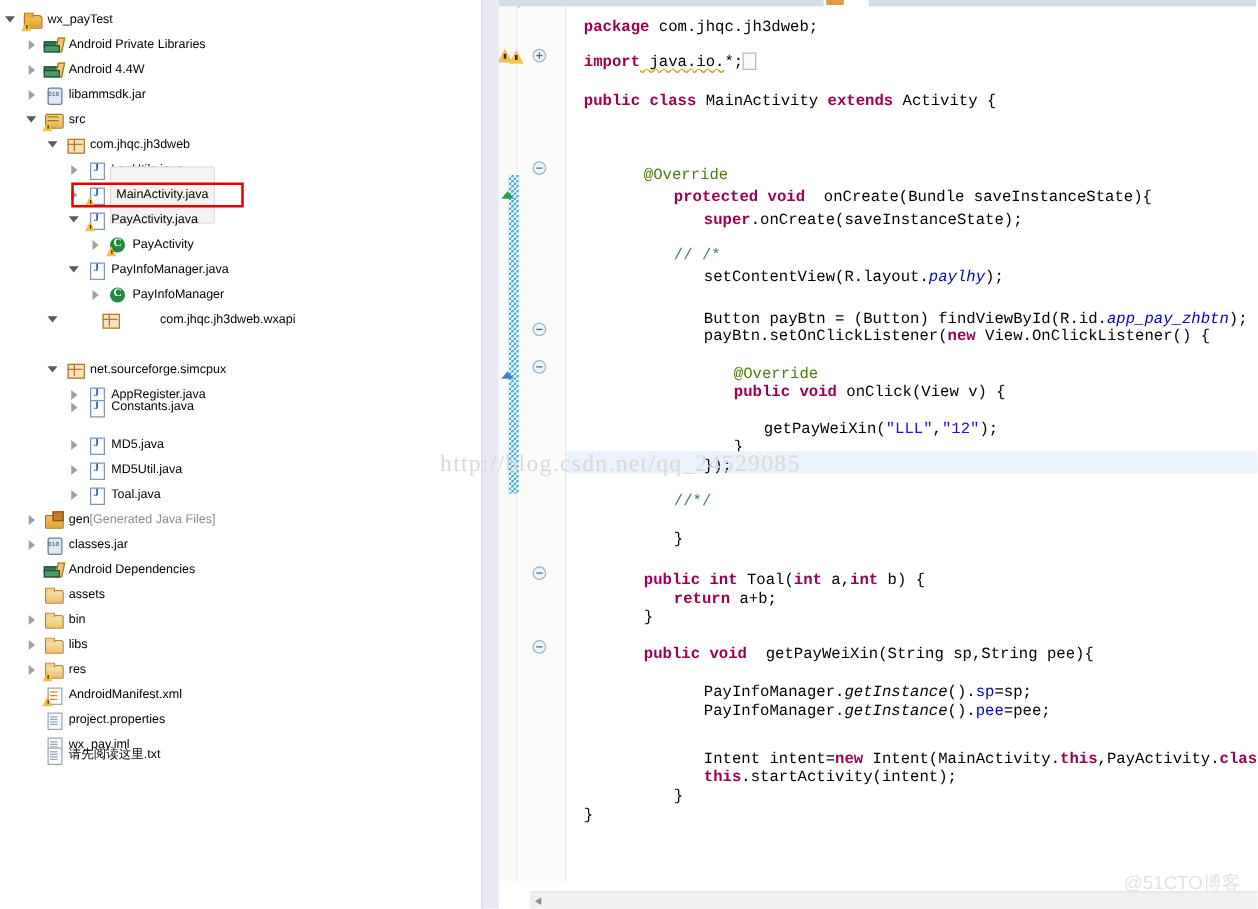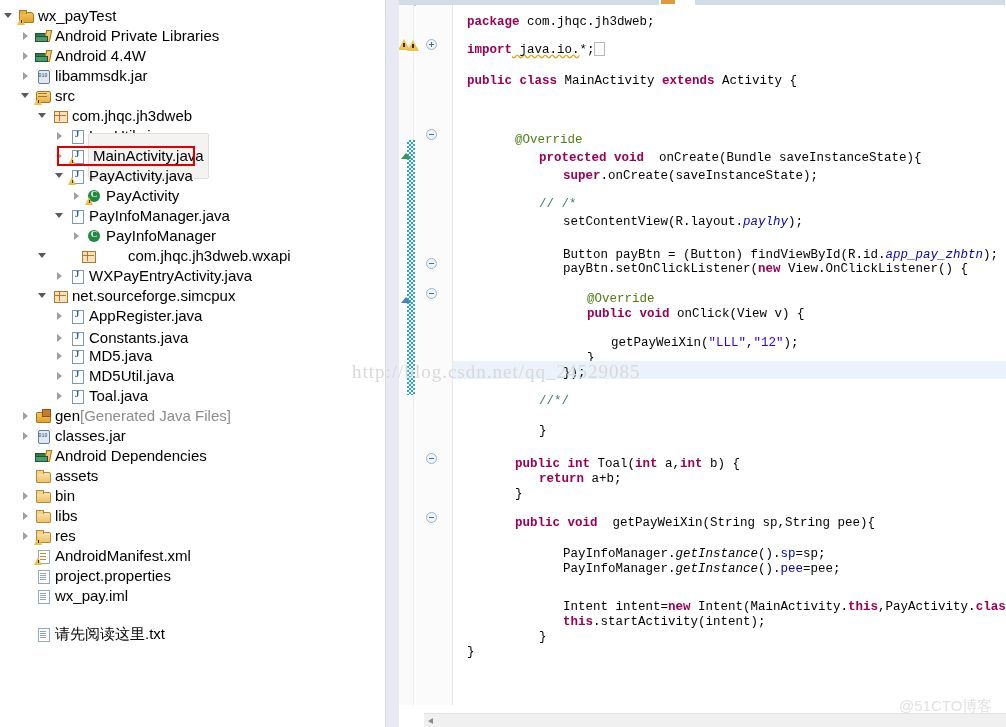--- a/index.html
+++ b/index.html
@@ -24,7 +24,7 @@
     height:20px;
     display:flex;align-items:center;
     white-space:nowrap;
-    font-size:15px;
+    font-size:10px;
     color:#000;
   }
   .tree-row .lbl{line-height:20px;}

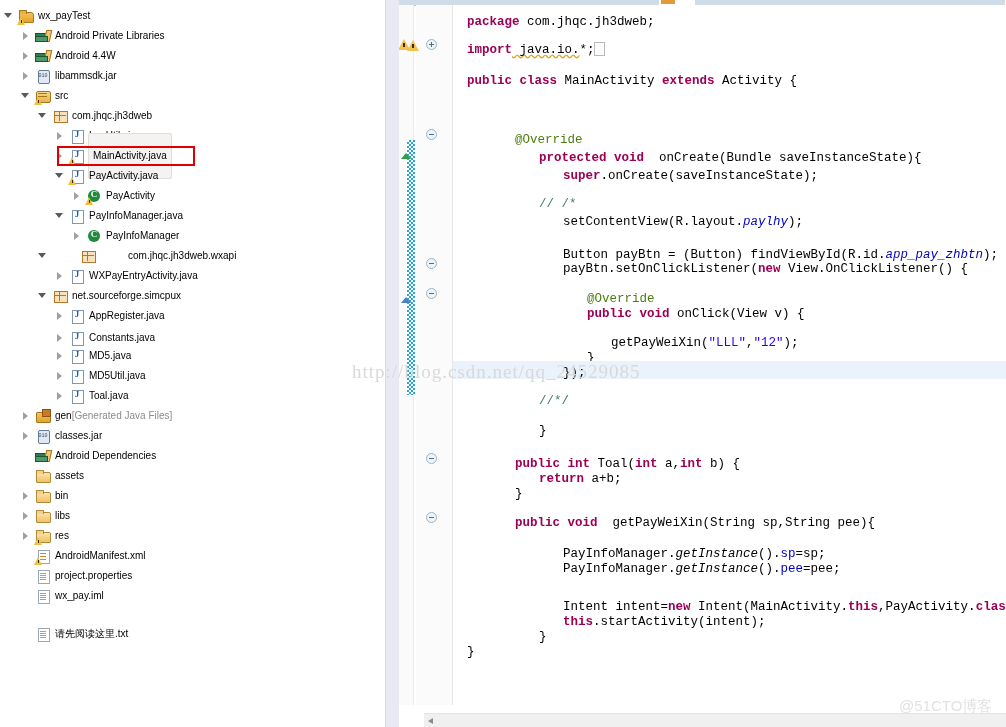--- a/index.html
+++ b/index.html
@@ -264,11 +264,6 @@
         </span>
         <span class="lbl">com.jhqc.jh3dweb.wxapi</span>
       </div>
-      <div class="tree-row" style="position: absolute; top: 266px; left: 55px;">
-        <span class="arrow collapsed"></span>
-        <span class="ic ic-java"></span>
-        <span class="lbl">WXPayEntryActivity.java</span>
-      </div>
       <div class="tree-row" style="position: absolute; top: 286px; left: 38px;">
         <span class="arrow expanded"></span>
         <span class="ic ic-pkg">

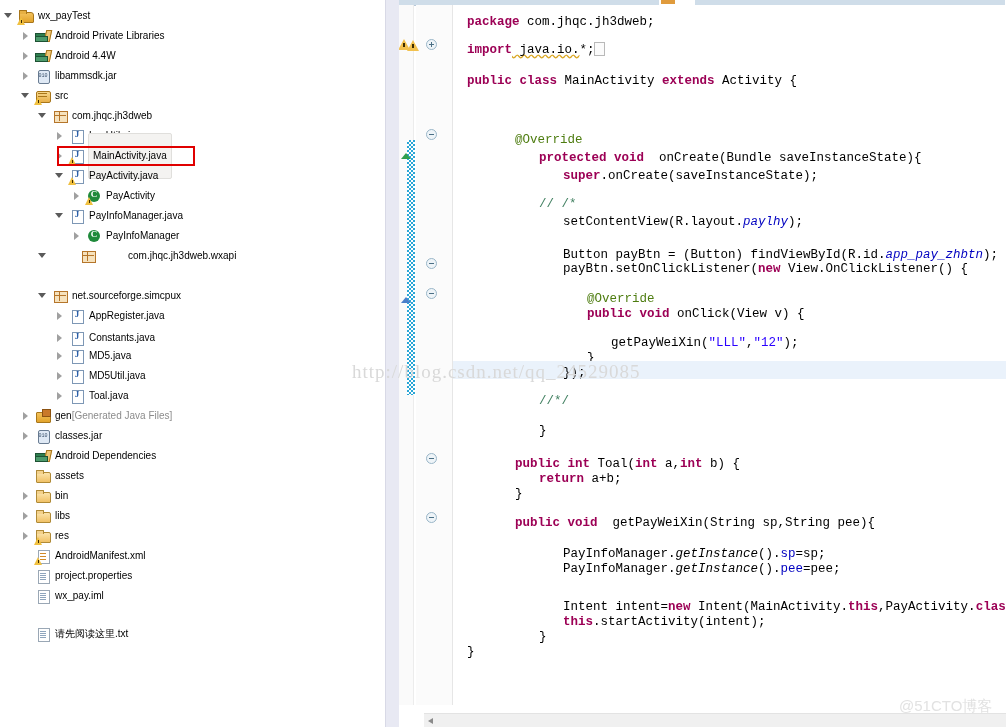--- a/index.html
+++ b/index.html
@@ -276,7 +276,7 @@
         <span class="ic ic-java"></span>
         <span class="lbl">AppRegister.java</span>
       </div>
-      <div class="tree-row" style="position: absolute; top: 328px; left: 55px;">
+      <div class="tree-row" style="position: absolute; top: 316px; left: 55px;">
         <span class="arrow collapsed"></span>
         <span class="ic ic-java"></span>
         <span class="lbl">Constants.java</span>

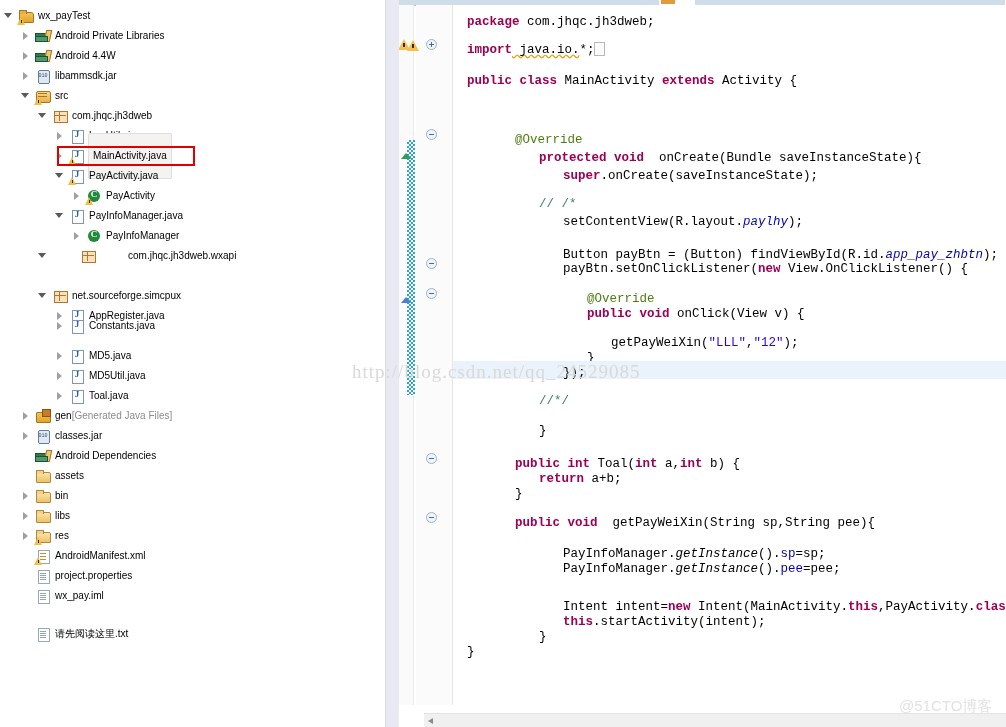--- a/index.html
+++ b/index.html
@@ -353,7 +353,7 @@
         <span class="ic ic-file"></span>
         <span class="lbl">wx_pay.iml</span>
       </div>
-      <div class="tree-row" style="position: absolute; top: 624px; left: 21px;">
+      <div class="tree-row" style="position: absolute; top: 594px; left: 21px;">
         <span class="arrow none"></span>
         <span class="ic ic-file"></span>
         <span class="lbl">请先阅读这里.txt</span>

